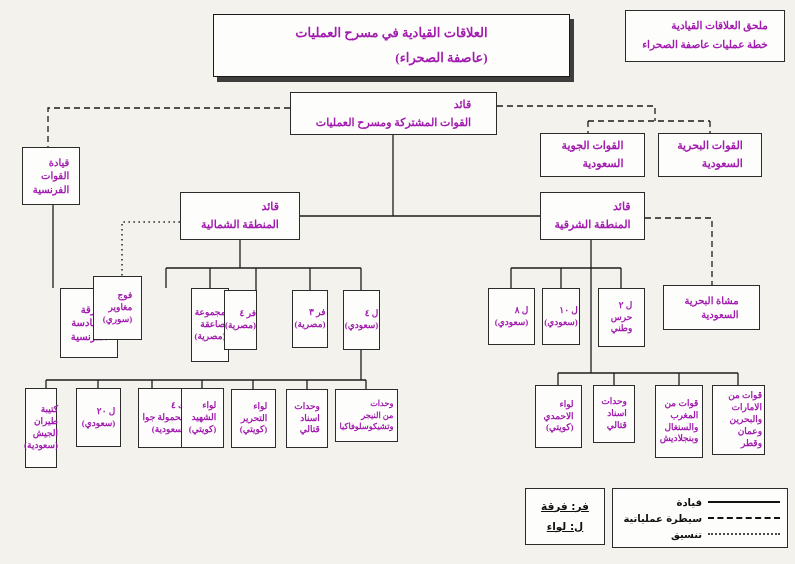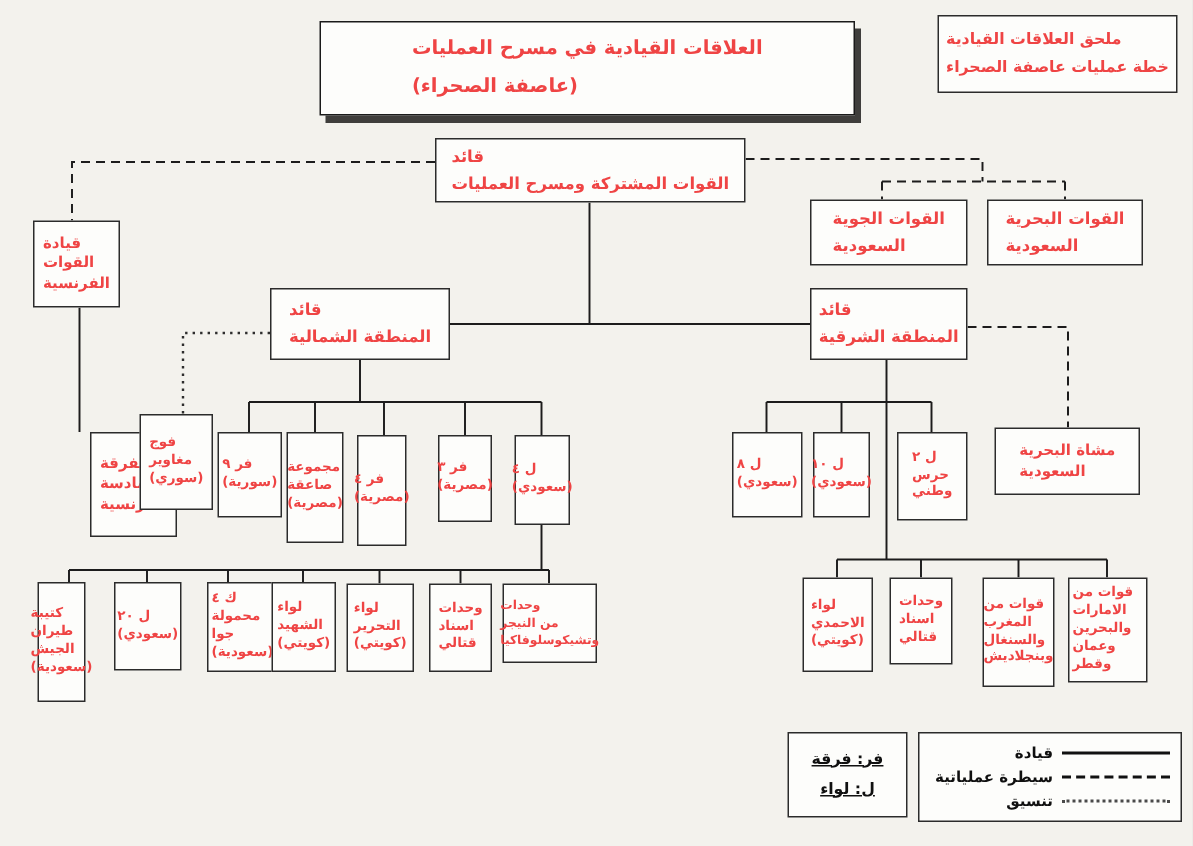--- a/index.html
+++ b/index.html
@@ -14,10 +14,10 @@
   .wire-dotted{stroke:#2e2e2e;stroke-width:1.6;fill:none;stroke-dasharray:1.6 3.4;}
   .node{
     position:absolute;box-sizing:border-box;background:#fdfdfb;
-    border:1.2px solid #2b2b2b;color:#ef4444;
+    border:1.2px solid #2b2b2b;color:#a21caf;
     display:flex;align-items:center;justify-content:center;
-    text-align:left;white-space:pre-line;font-weight:700;
-    line-height:1.32;font-size:10px;padding:1px 2px;
+    text-align:right;white-space:pre-line;font-weight:700;
+    line-height:1.32;font-size:10px;padding:1px 2px;font-family:Liberation Serif, serif;
   }
   .n-title{
     font-size:13px;line-height:1.85;border:1.6px solid #1a1a1a;

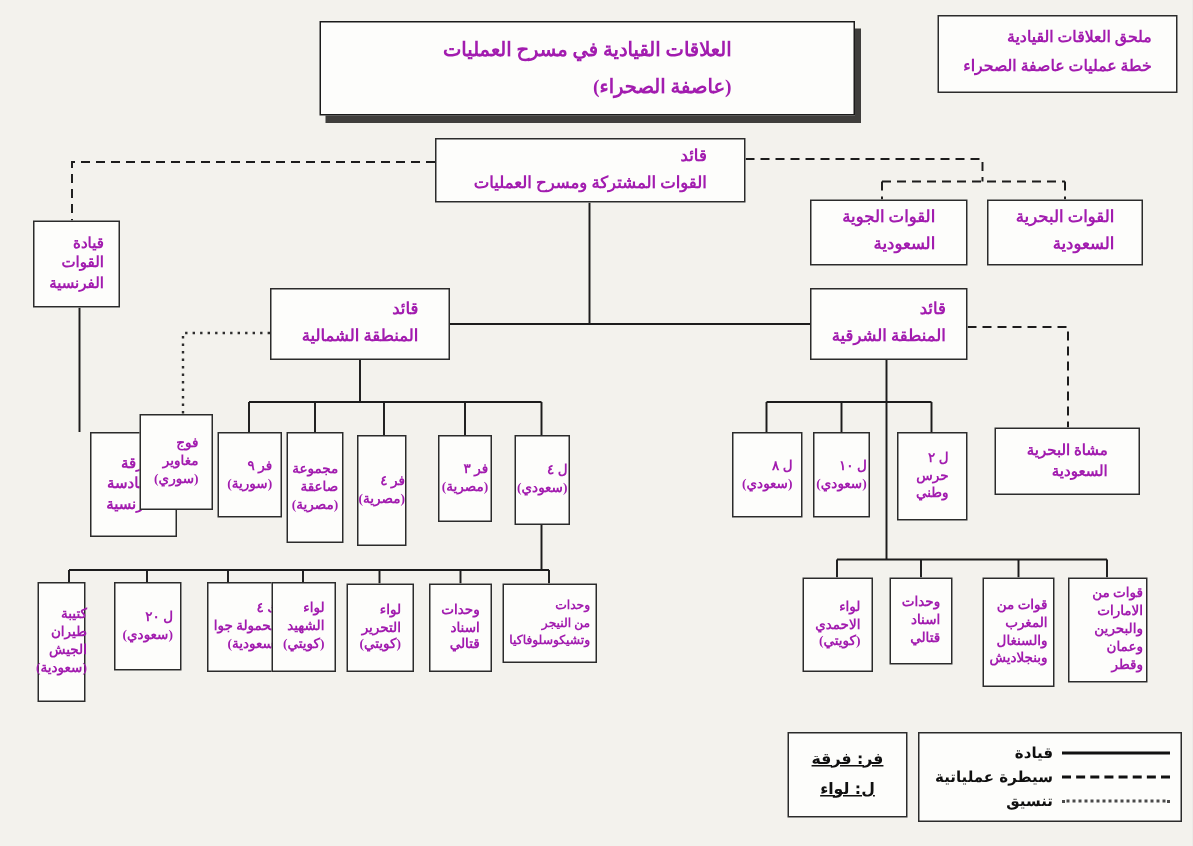--- a/index.html
+++ b/index.html
@@ -114,8 +114,6 @@
   <div class="node n-sm" style="left:93px;top:276px;width:49px;height:64px;" dir="rtl">فوج
 مغاوير
 (سوري)</div>
-  <div class="node n-sm" style="left:145px;top:288px;width:43px;height:57px;" dir="rtl">فر ٩
-(سورية)</div>
   <div class="node n-sm" style="left:191px;top:288px;width:38px;height:74px;" dir="rtl">مجموعة
 صاعقة
 (مصرية)</div>

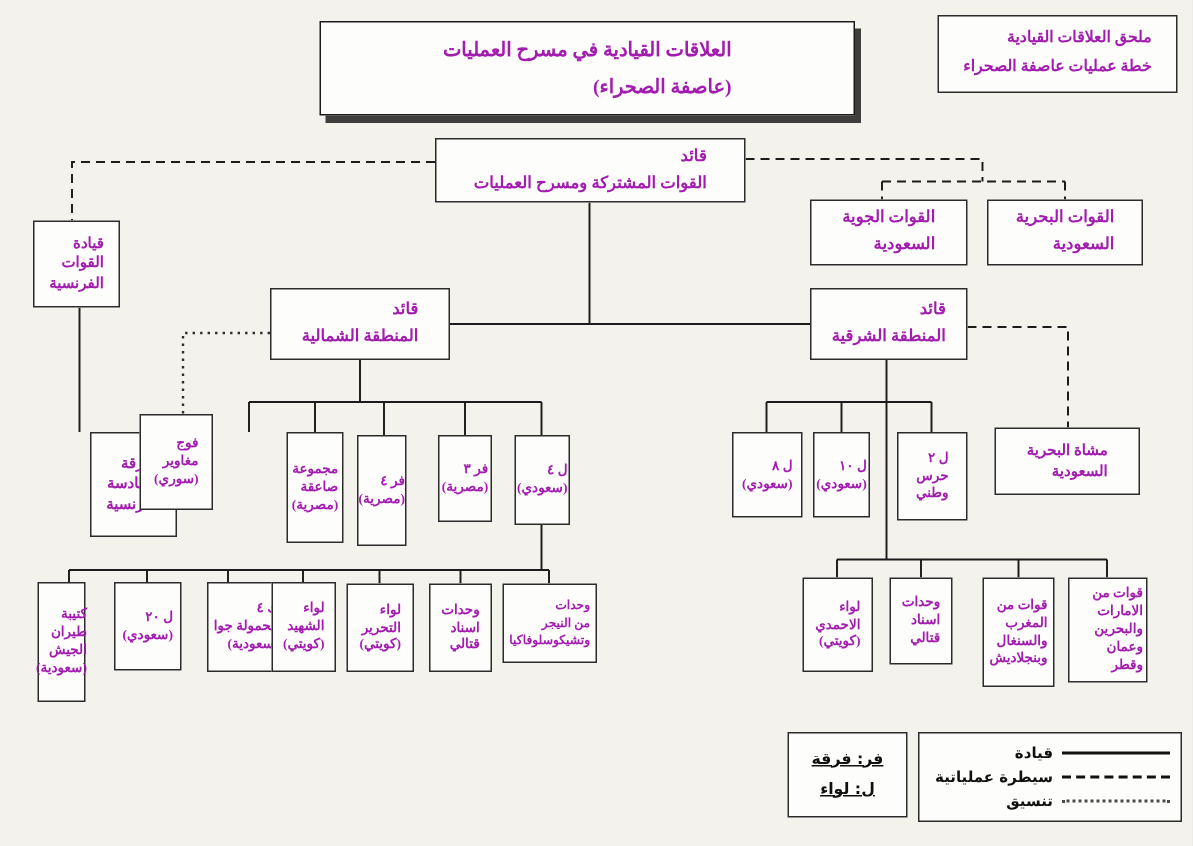--- a/index.html
+++ b/index.html
@@ -117,7 +117,7 @@
   <div class="node n-sm" style="left:191px;top:288px;width:38px;height:74px;" dir="rtl">مجموعة
 صاعقة
 (مصرية)</div>
-  <div class="node n-sm" style="left:238px;top:290px;width:33px;height:74px;" dir="rtl">فر ٤
+  <div class="node n-sm" style="left:224px;top:290px;width:33px;height:60px;" dir="rtl">فر ٤
 (مصرية)</div>
   <div class="node n-sm" style="left:292px;top:290px;width:36px;height:58px;" dir="rtl">فر ٣
 (مصرية)</div>

